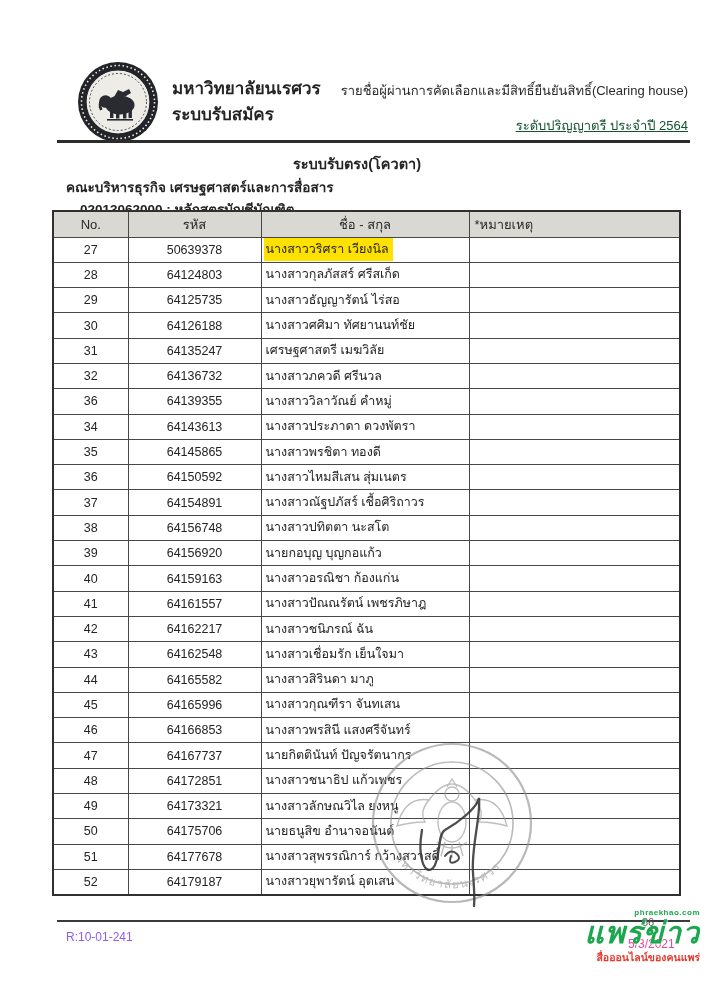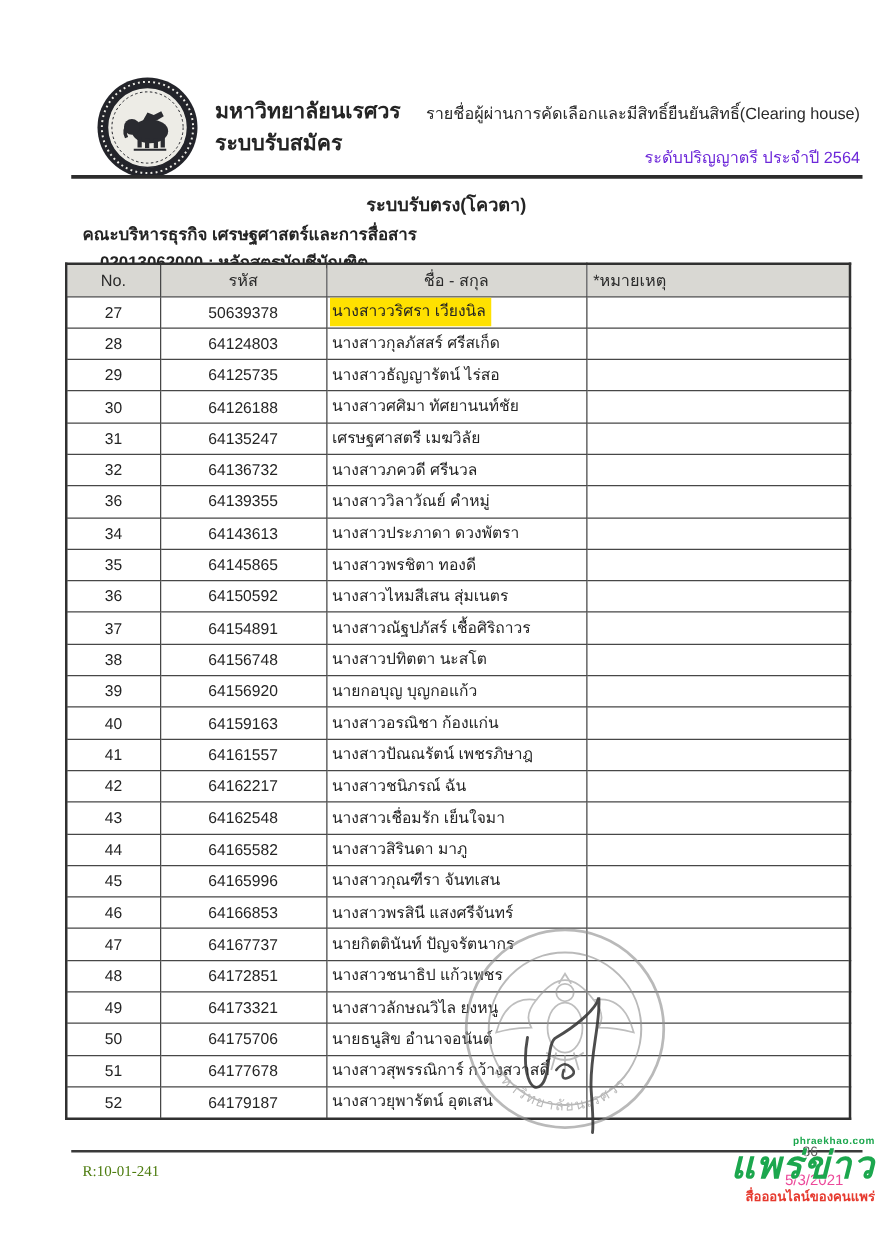--- a/index.html
+++ b/index.html
@@ -17,7 +17,7 @@
   .uni-line { font-size:17px; font-weight:bold; color:#242424; }
   .doc-title-block { position:absolute; right:26px; top:80px; text-align:right; }
   .doc-title-1 { font-size:13px; color:#2a2a2a; }
-  .doc-title-2 { font-size:13px; color:#6d28d9; margin-top:14px; }
+  .doc-title-2 { font-size:13px; color:#14532d; margin-top:14px;text-decoration:underline; }
   .rule-thick { position:absolute; left:57px; top:140px; width:633px; height:3px; background:#2c2c2c; }
   .round-title { position:absolute; left:0; top:152px; width:714px; text-align:center;
                  font-size:14.5px; font-weight:bold; color:#242424; }

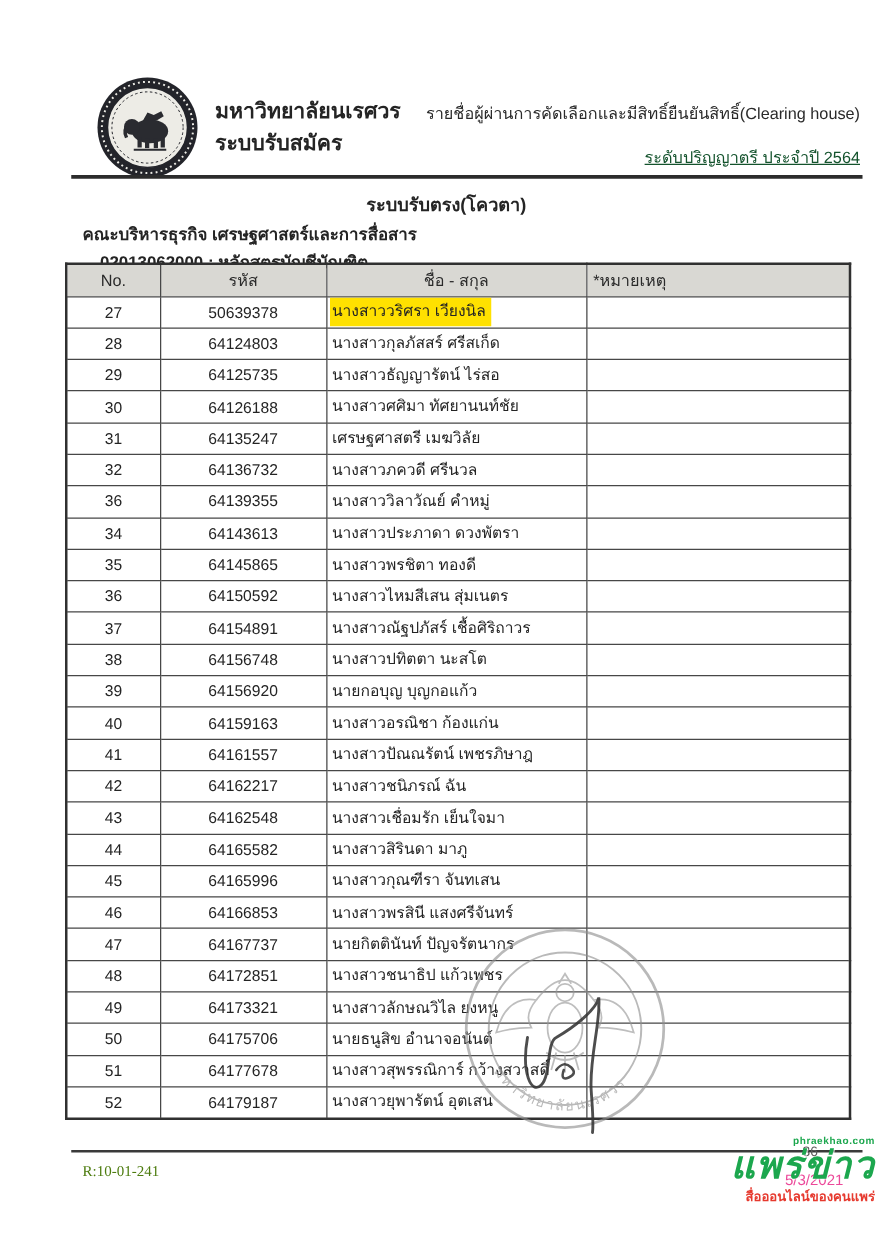--- a/index.html
+++ b/index.html
@@ -50,7 +50,7 @@
   .stamp { position:absolute; left:367px; top:738px; width:170px; height:170px; pointer-events:none; }
   
   .rule-footer { position:absolute; left:57px; top:920px; width:633px; height:2px; background:#3a3a3a; }
-  .footer-ref { position:absolute; left:66px; top:930px; font-size:12px; color:#4d7c0f;font-family:Liberation Serif, serif; }
+  .footer-ref { position:absolute; left:66px; top:930px; font-size:12px; color:#8b5cf6; }
   .frag-1 { position:absolute; left:642px; top:916px; font-size:11px; color:#5a5a5a; }
   .frag-2 { position:absolute; left:628px; top:937px; font-size:12px; color:#ec4899; }
   .watermark { position:absolute; left:540px; top:908px; width:160px;text-align:right; }

